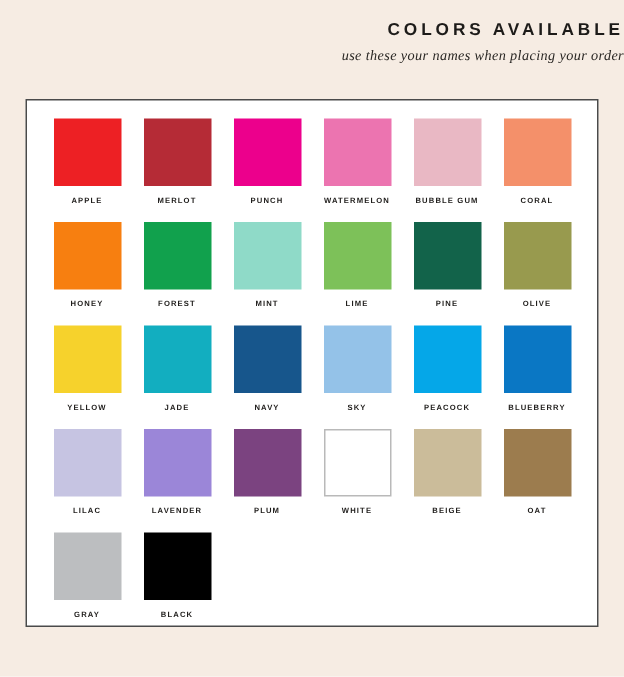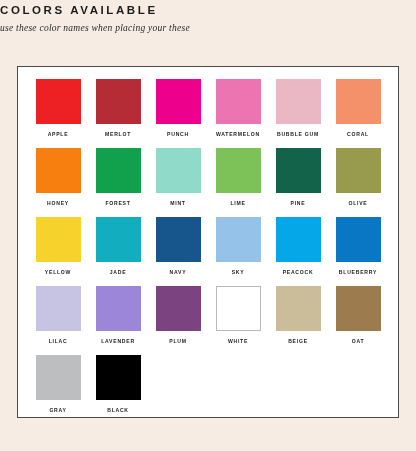--- a/index.html
+++ b/index.html
@@ -22,8 +22,8 @@
     background: #f6ece3;
   }
   .header {
-    text-align: left;
-    padding-top: 4px;
+    text-align: right;
+    padding-top: 14px;
   }
   .title {
     font-family: "Liberation Sans", sans-serif;

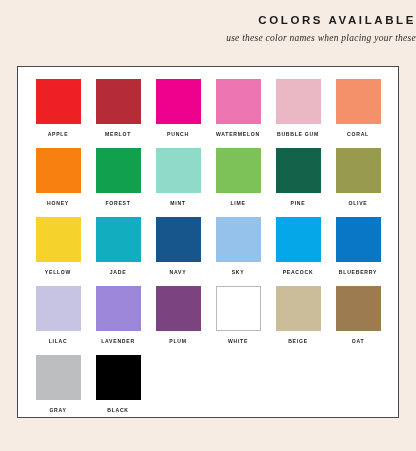--- a/index.html
+++ b/index.html
@@ -97,7 +97,7 @@
 
   <div class="header">
     <h1 class="title">COLORS AVAILABLE</h1>
-    <p class="subtitle">use these color names when placing your these</p>
+    <p class="subtitle">use these your names when placing your order</p>
   </div>
 
   <div class="card">

